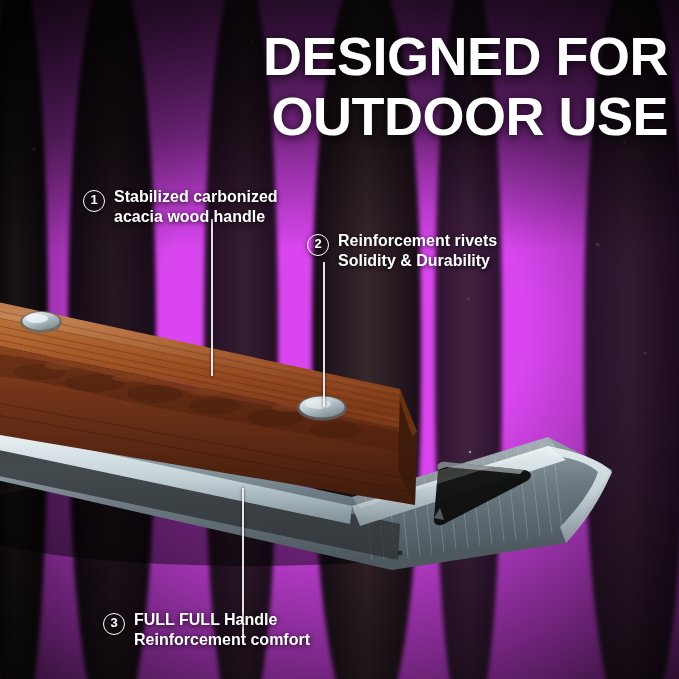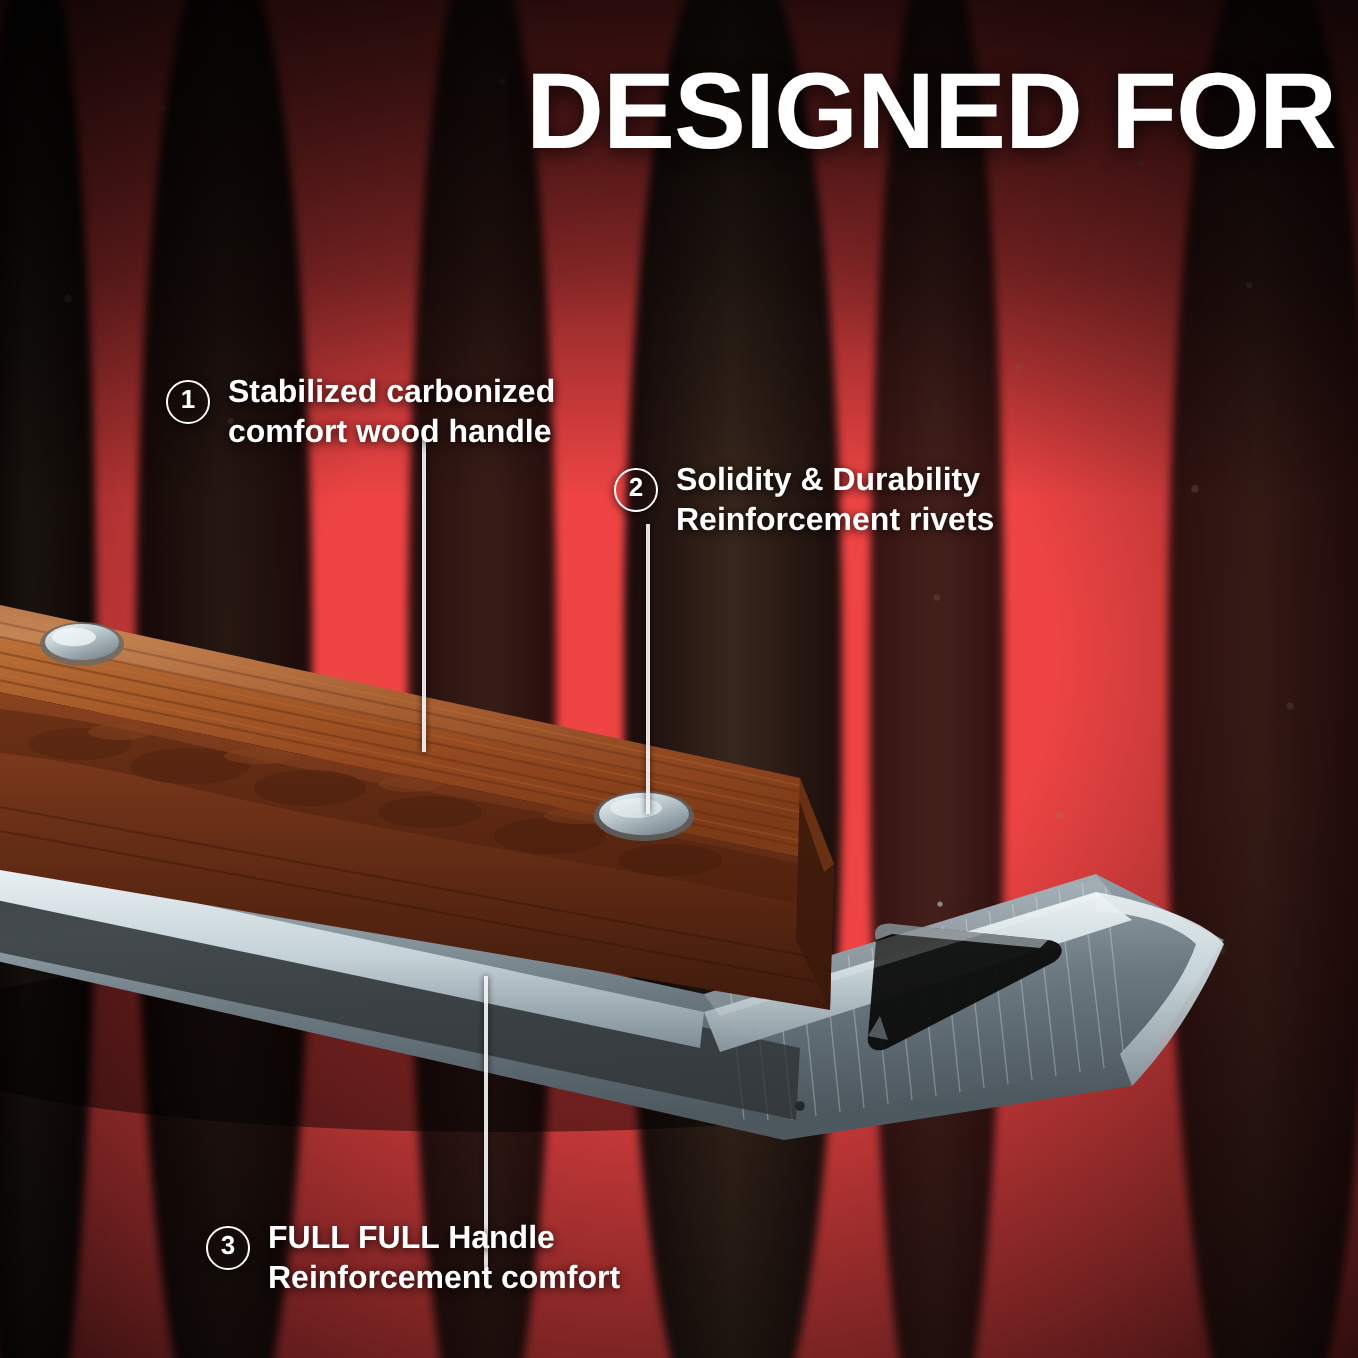--- a/index.html
+++ b/index.html
@@ -5,7 +5,7 @@
   html,body{margin:0;padding:0;background:#000;}
   #stage{
     position:relative;width:679px;height:679px;overflow:hidden;
-    background:#ef4444;
+    background:#d946ef;
     font-family:"Liberation Sans", sans-serif;
     -webkit-font-smoothing:antialiased;
   }

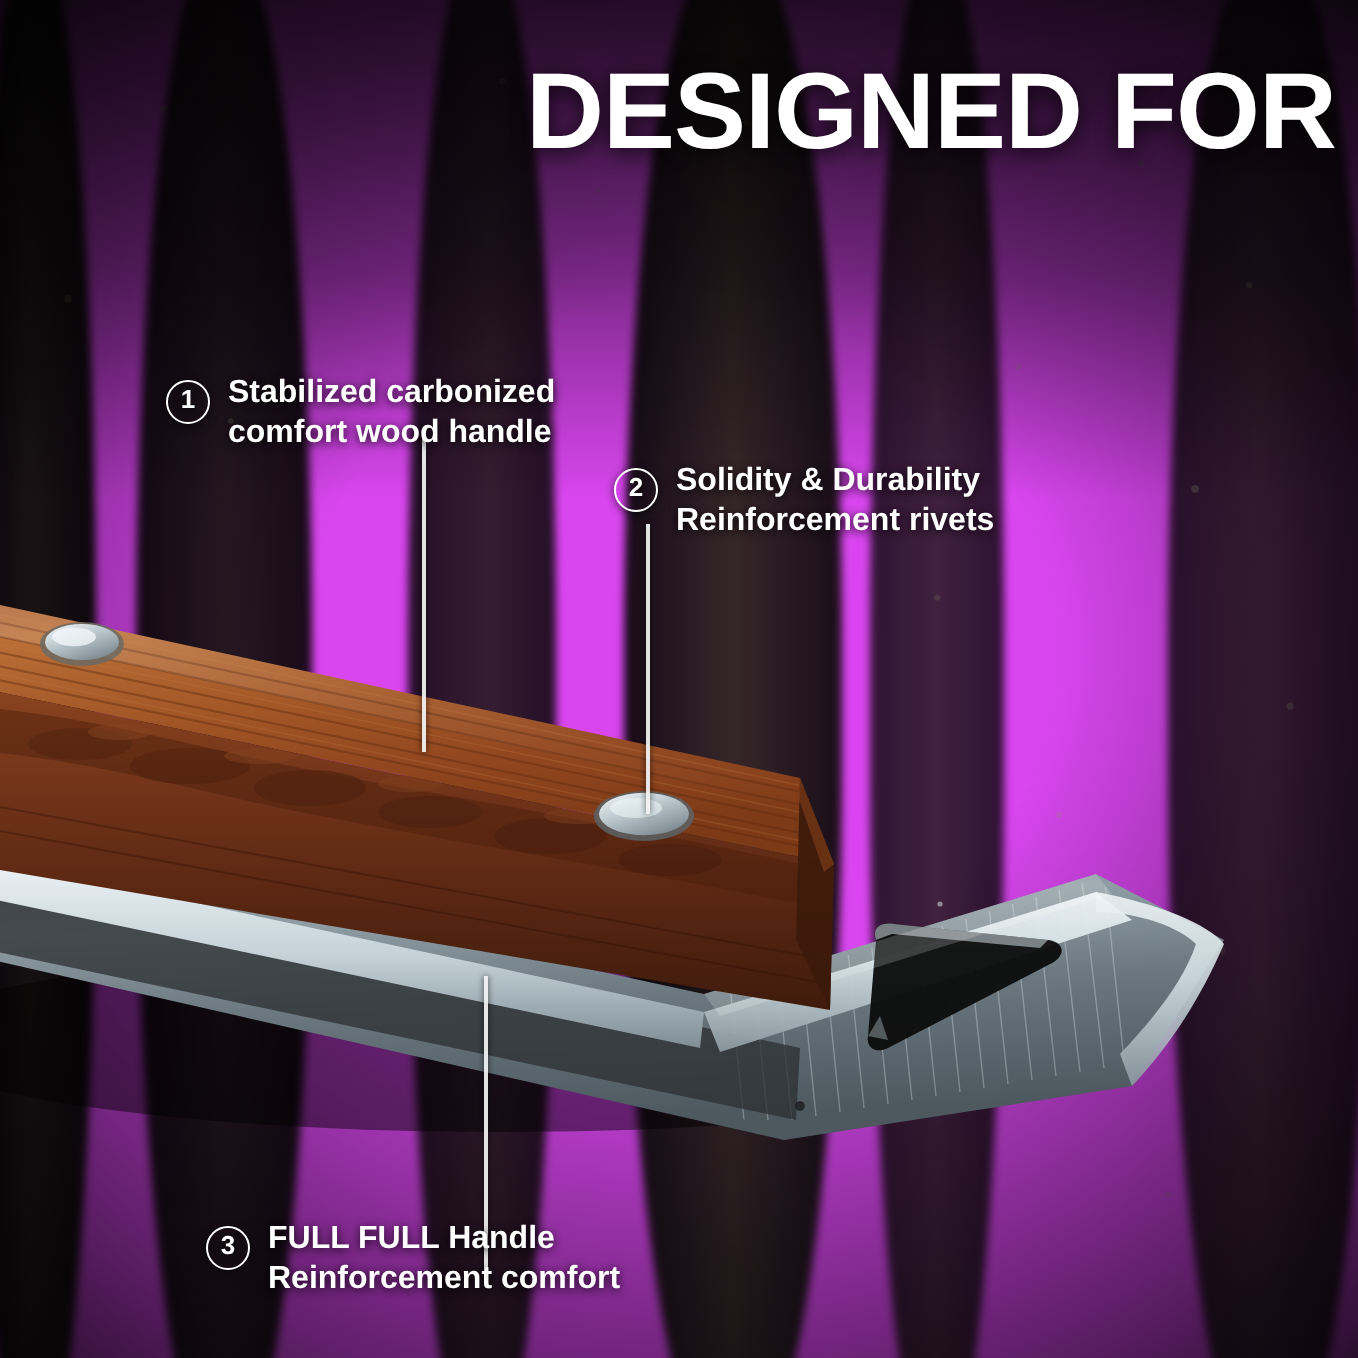--- a/index.html
+++ b/index.html
@@ -266,6 +266,7 @@
 
   <div class="headline">
     <div>DESIGNED FOR</div>
+    <div>OUTDOOR USE</div>
   </div>
 
   <div class="leader" style="left:211px;top:219px;height:157px;"></div>

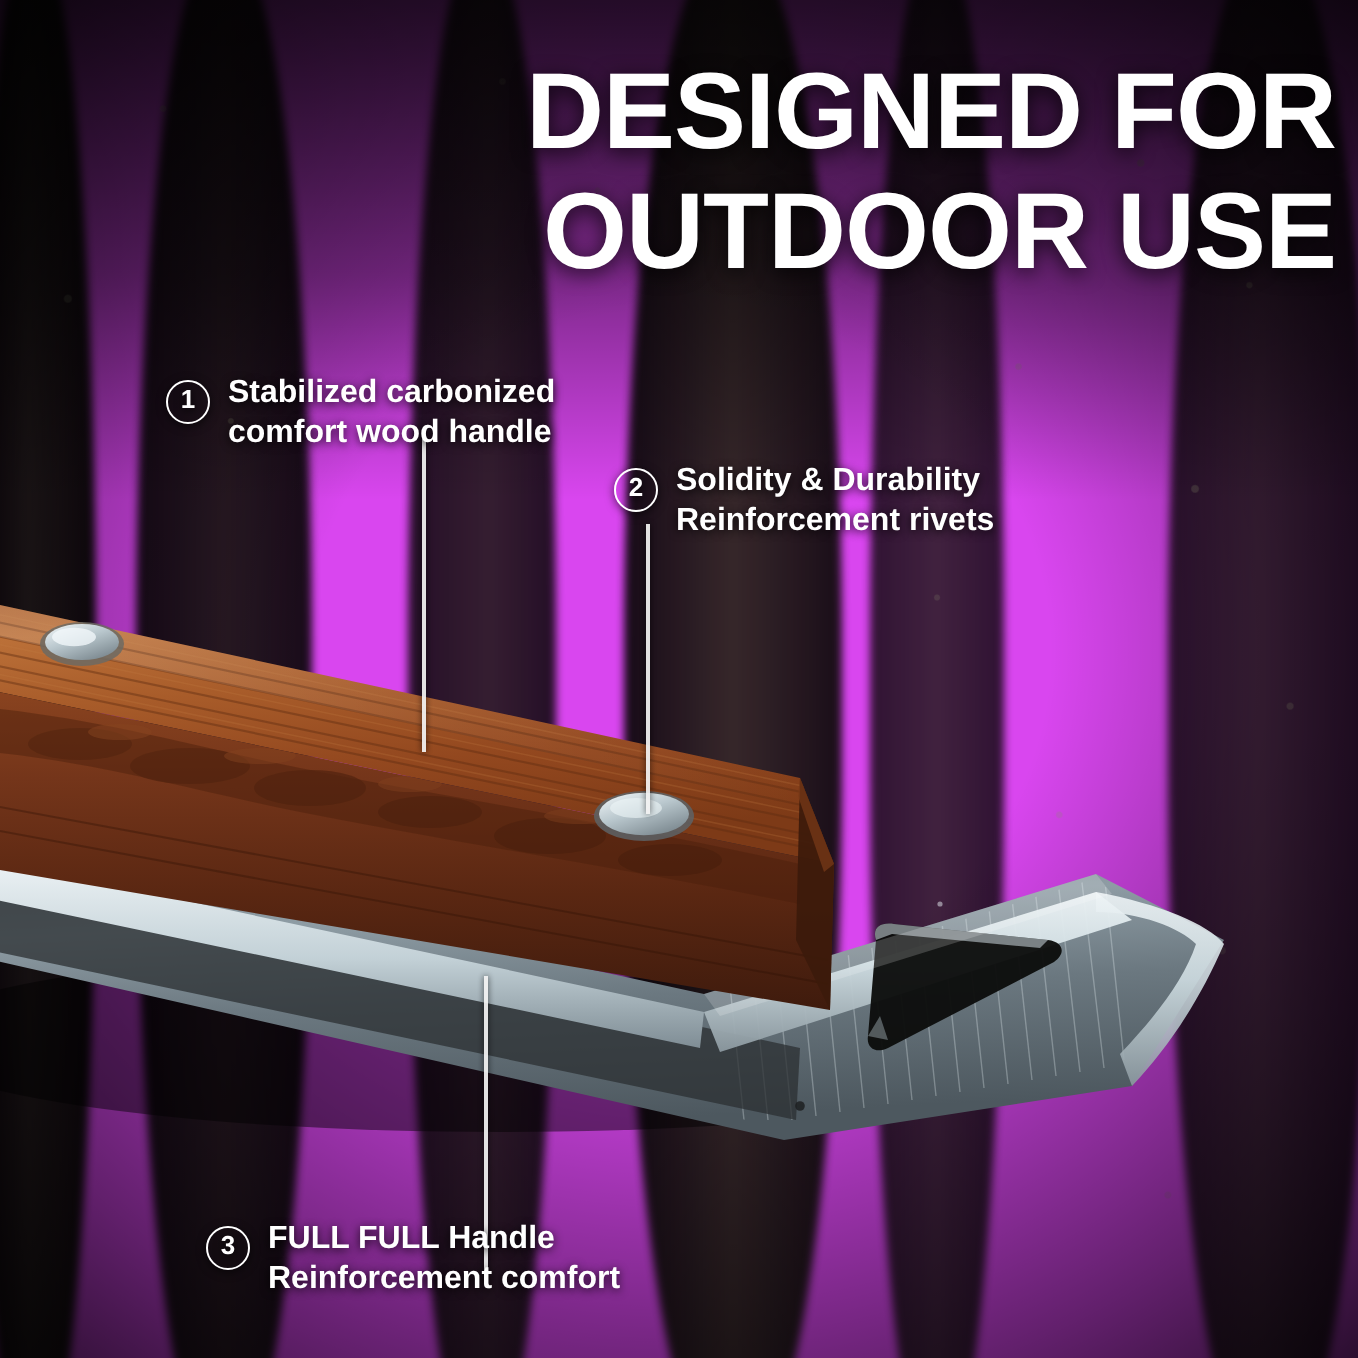--- a/index.html
+++ b/index.html
@@ -277,7 +277,7 @@
     <div class="num">1</div>
     <div class="ctext">
       <div>Stabilized carbonized</div>
-      <div>comfort wood handle</div>
+      <div>acacia wood handle</div>
     </div>
   </div>
 

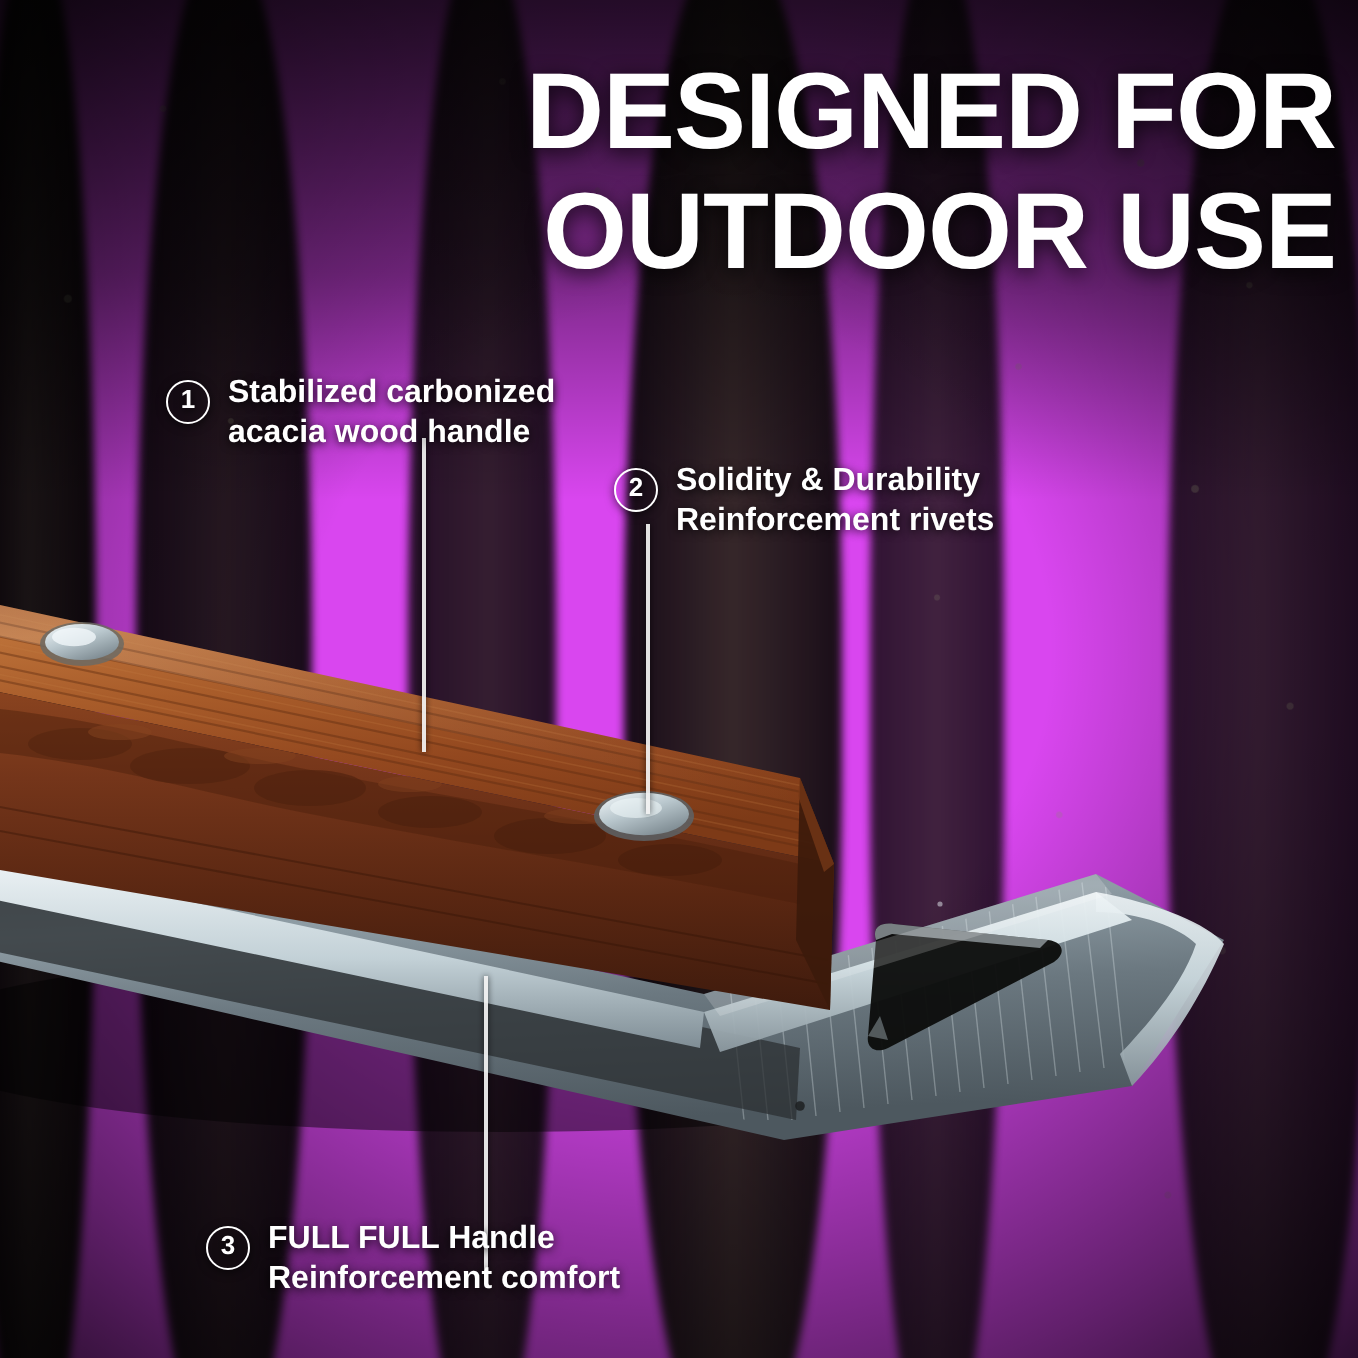--- a/index.html
+++ b/index.html
@@ -284,8 +284,8 @@
   <div class="callout" id="c2">
     <div class="num">2</div>
     <div class="ctext">
+      <div>Reinforcement rivets</div>
       <div>Solidity &amp; Durability</div>
-      <div>Reinforcement rivets</div>
     </div>
   </div>
 

